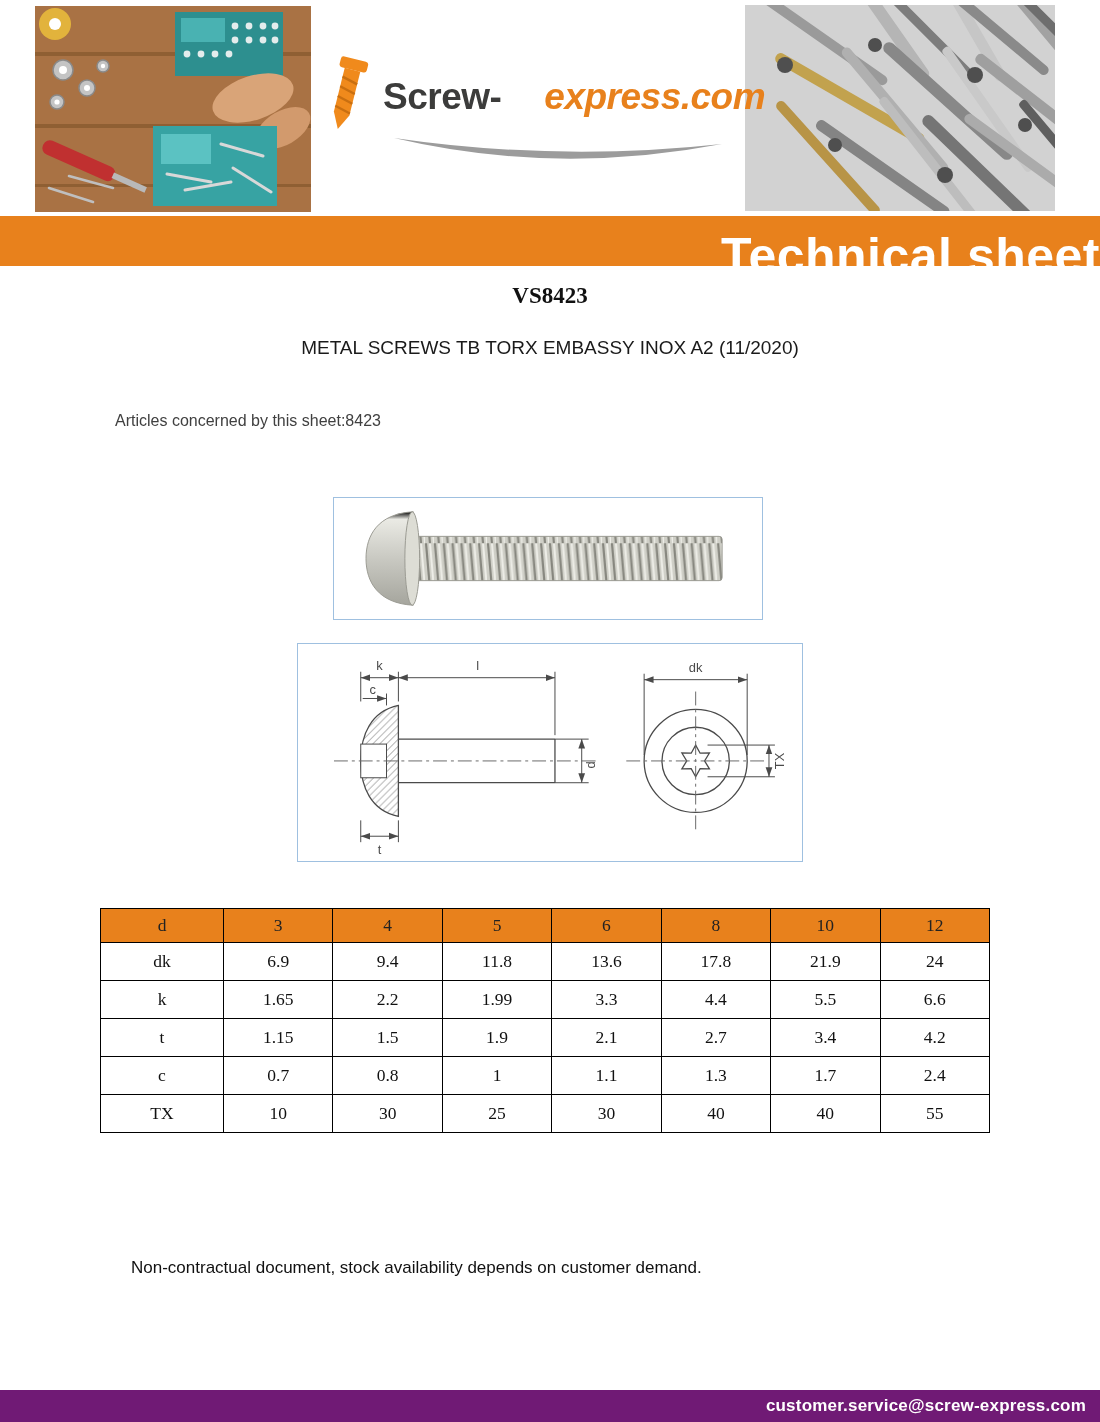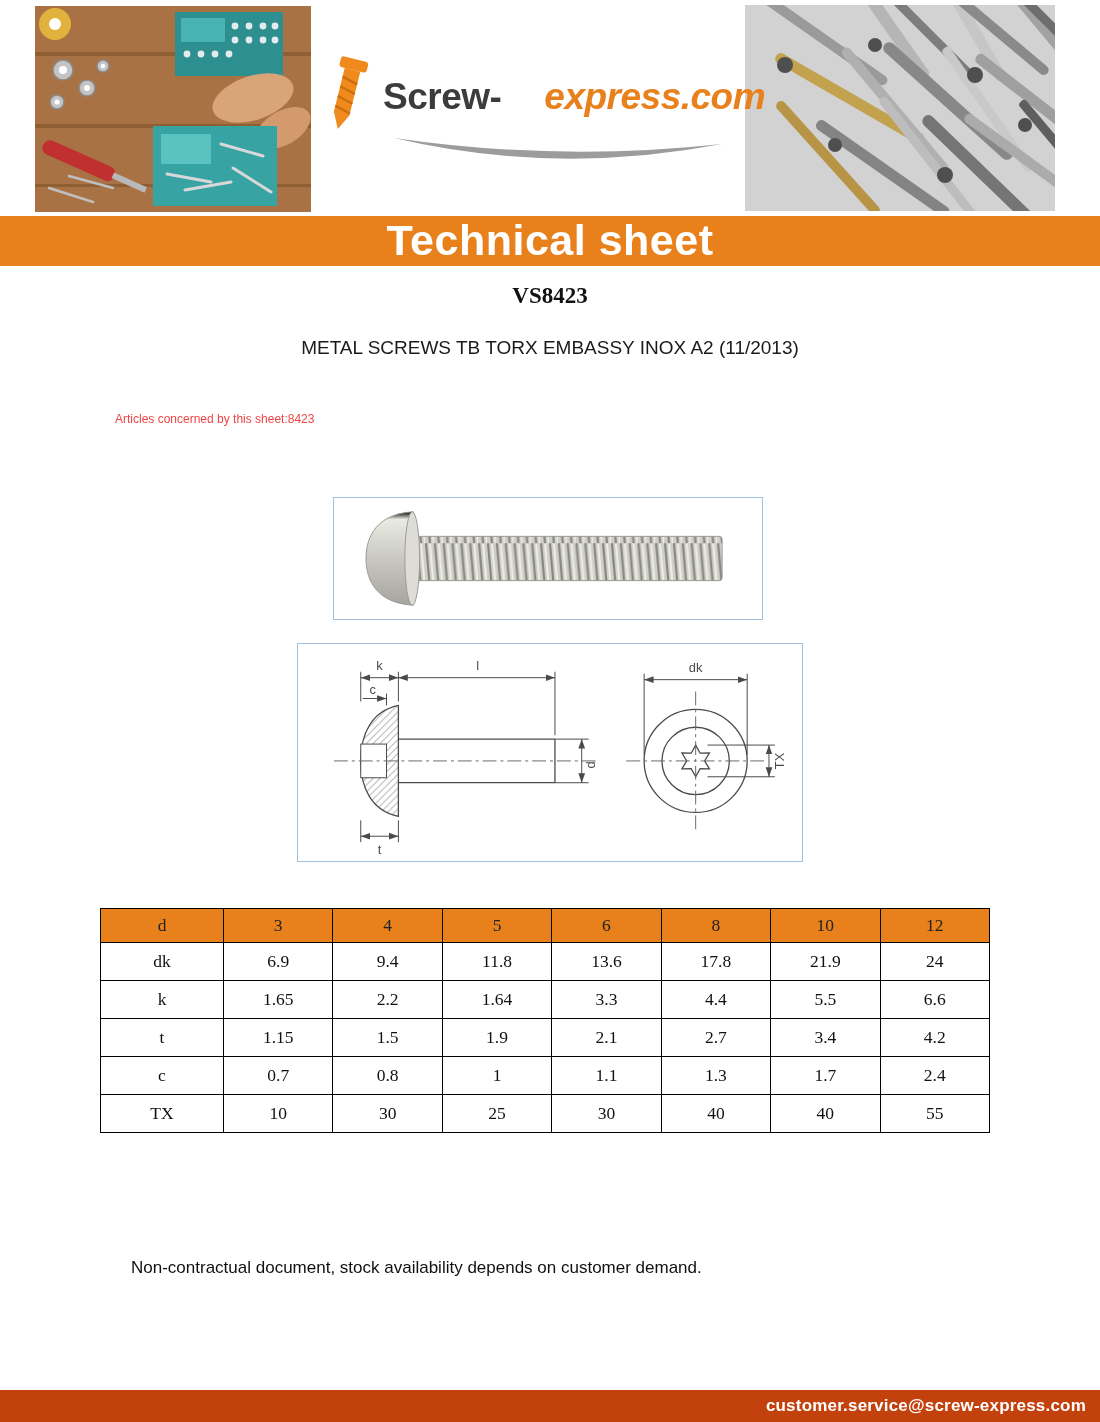--- a/index.html
+++ b/index.html
@@ -17,8 +17,8 @@
   .swoosh      { position:absolute; left:390px; top:134px; width:335px; height:36px; }
 
   .banner { position:absolute; left:0; top:216px; width:1100px; height:50px; background:#e8811c; }
-  .banner span { display:block; text-align:center; color:#fff; font-weight:bold;
-                 font-size:43px; line-height:49px; letter-spacing:0.5px; }
+  .banner span { display:block; text-align:right; color:#fff; font-weight:bold;
+                 font-size:50px; line-height:49px; letter-spacing:0.5px;margin-top:16px; }
 
   .doc-code { position:absolute; left:0; top:283px; width:1100px; text-align:center;
               font-family:"Liberation Serif", serif; font-weight:bold; font-size:23px; color:#111; }

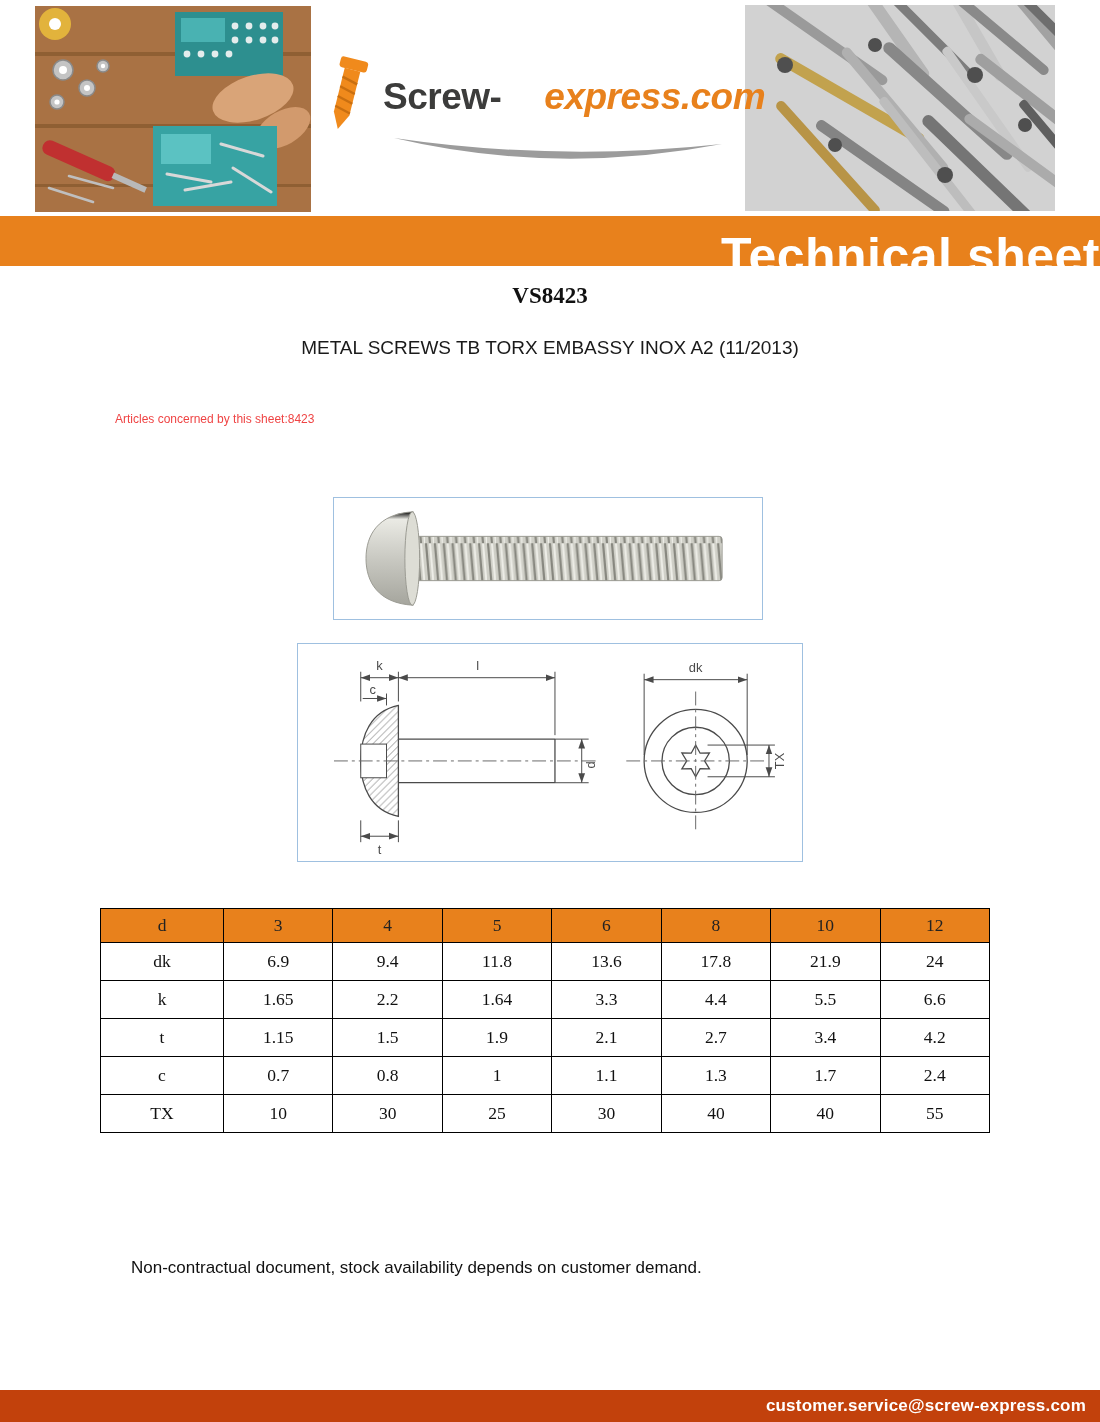--- a/index.html
+++ b/index.html
@@ -161,7 +161,7 @@
   </div>
 
   <div class="doc-code">VS8423</div>
-  <div class="doc-title">METAL SCREWS TB TORX EMBASSY INOX A2 (11/2013)</div>
+  <div class="doc-title">METAL SCREWS TB TORX EMBASSY INOX A2 (11/2020)</div>
   <div class="articles">Articles concerned by this sheet:8423</div>
 
   <div class="product-box">

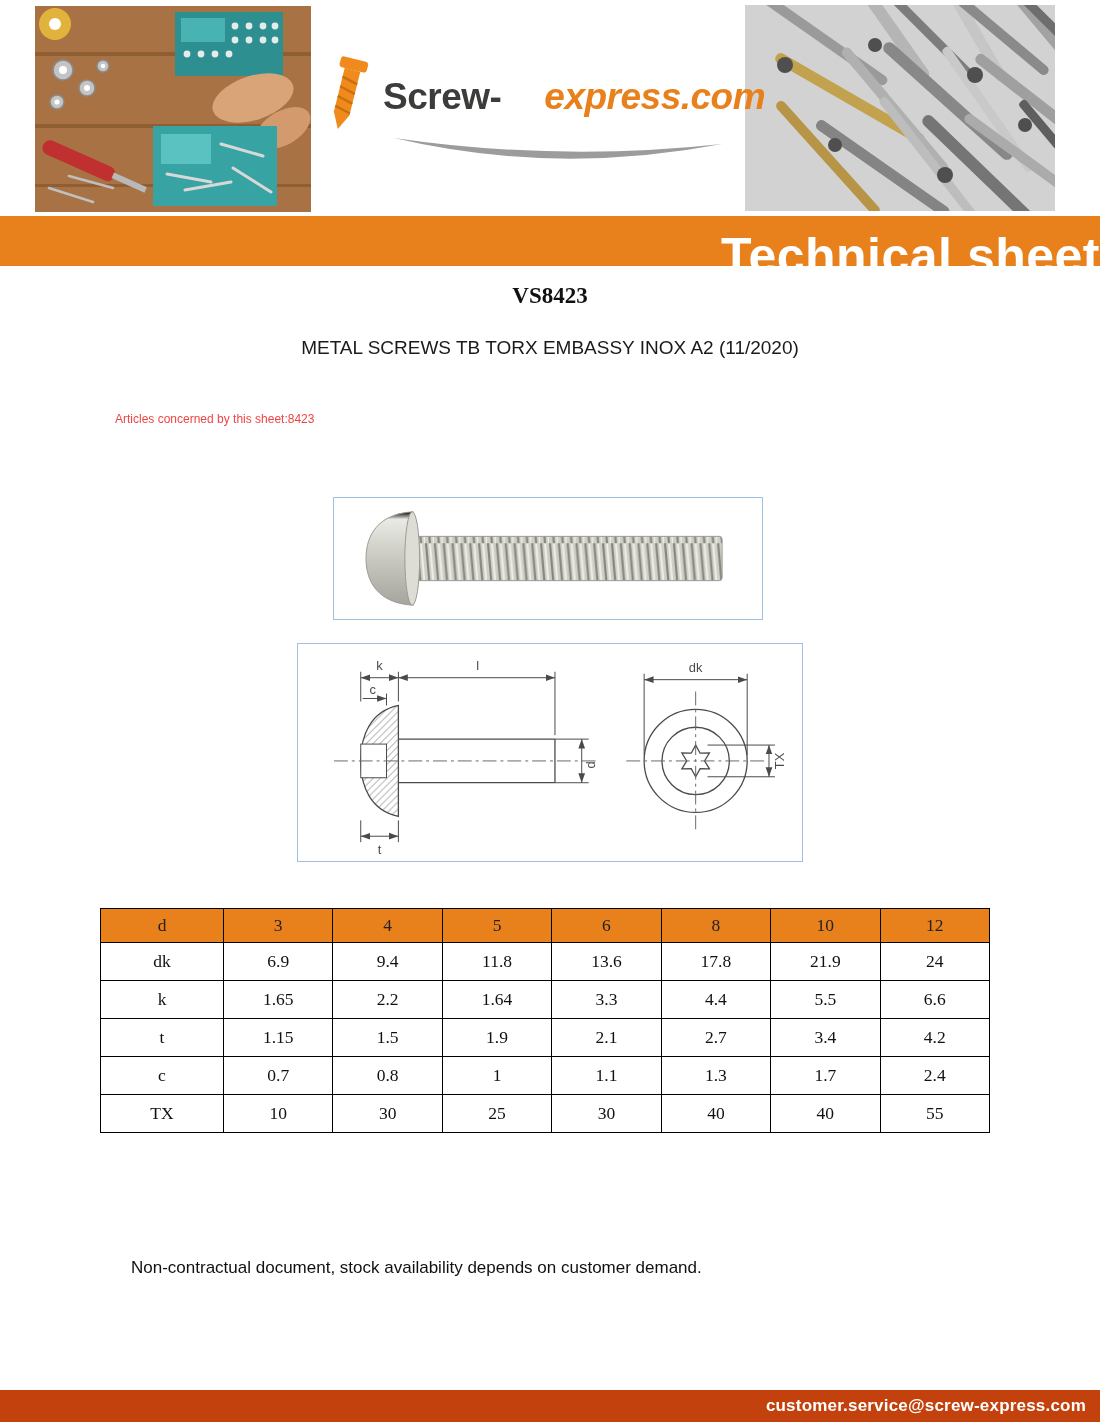--- a/index.html
+++ b/index.html
@@ -24,7 +24,7 @@
               font-family:"Liberation Serif", serif; font-weight:bold; font-size:23px; color:#111; }
   .doc-title { position:absolute; left:0; top:337px; width:1100px; text-align:center;
                font-size:19px; color:#1a1a1a; }
-  .articles { position:absolute; left:115px; top:412px; font-size:12px; color:#ef4444; }
+  .articles { position:absolute; left:115px; top:412px; font-size:16px; color:#404040; }
 
   .product-box { position:absolute; left:333px; top:497px; width:430px; height:123px;
                  border:1px solid #9fc0e0; background:#fff; }

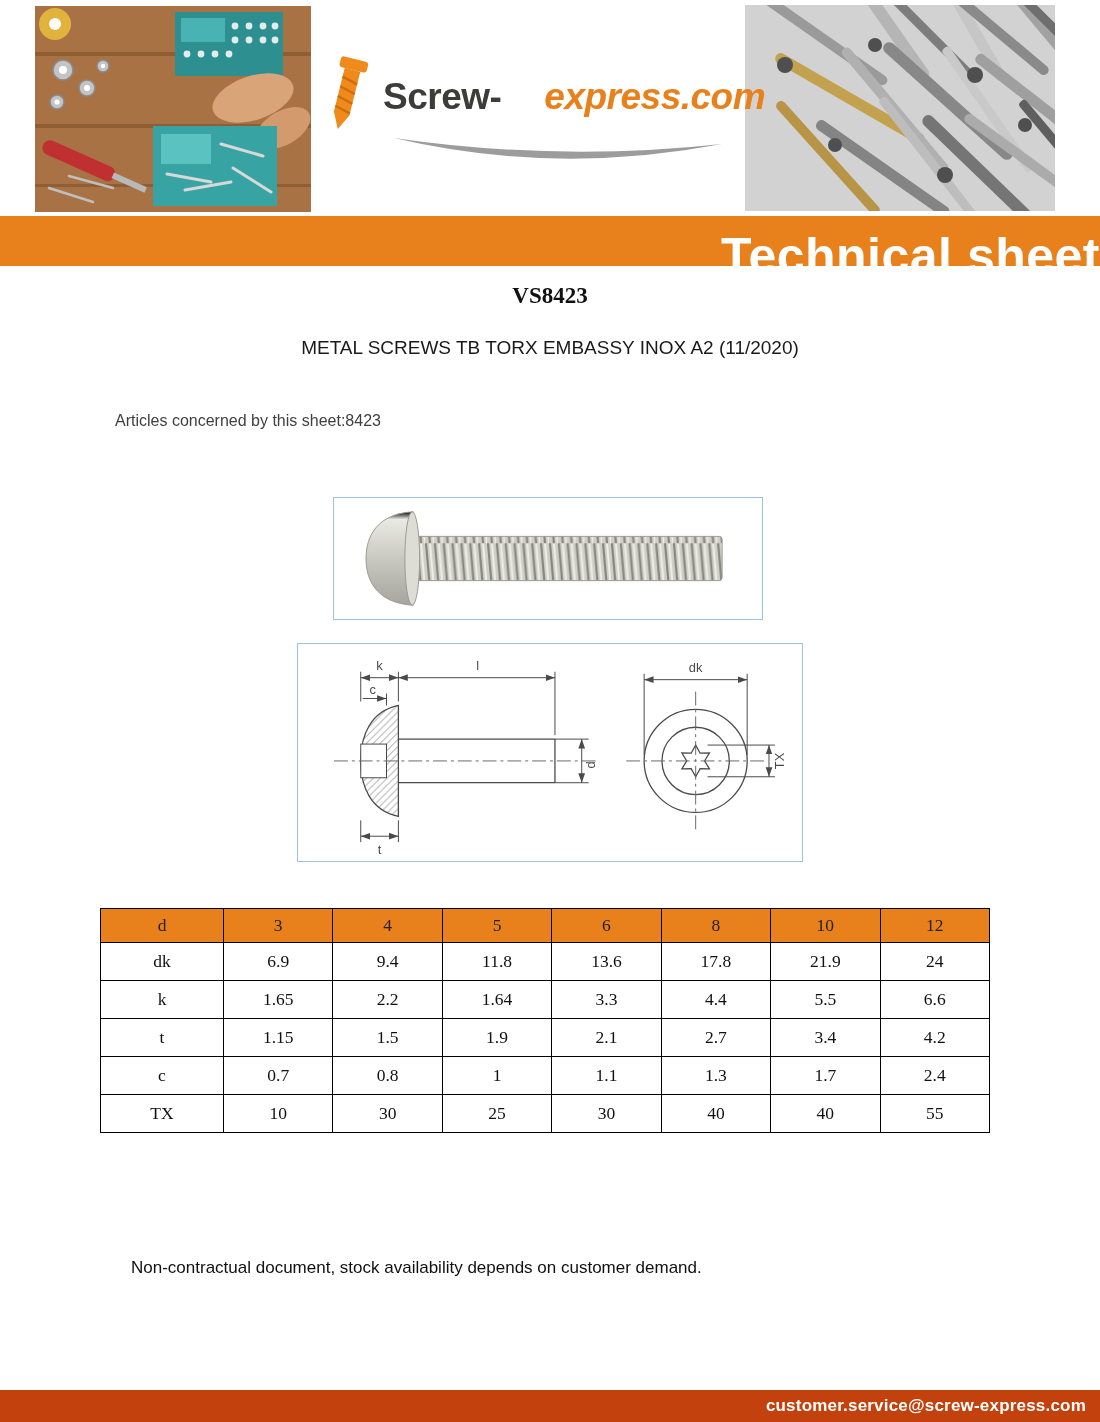--- a/index.html
+++ b/index.html
@@ -285,7 +285,7 @@
         <td>k</td>
         <td>1.65</td>
         <td>2.2</td>
-        <td>1.64</td>
+        <td>1.99</td>
         <td>3.3</td>
         <td>4.4</td>
         <td>5.5</td>

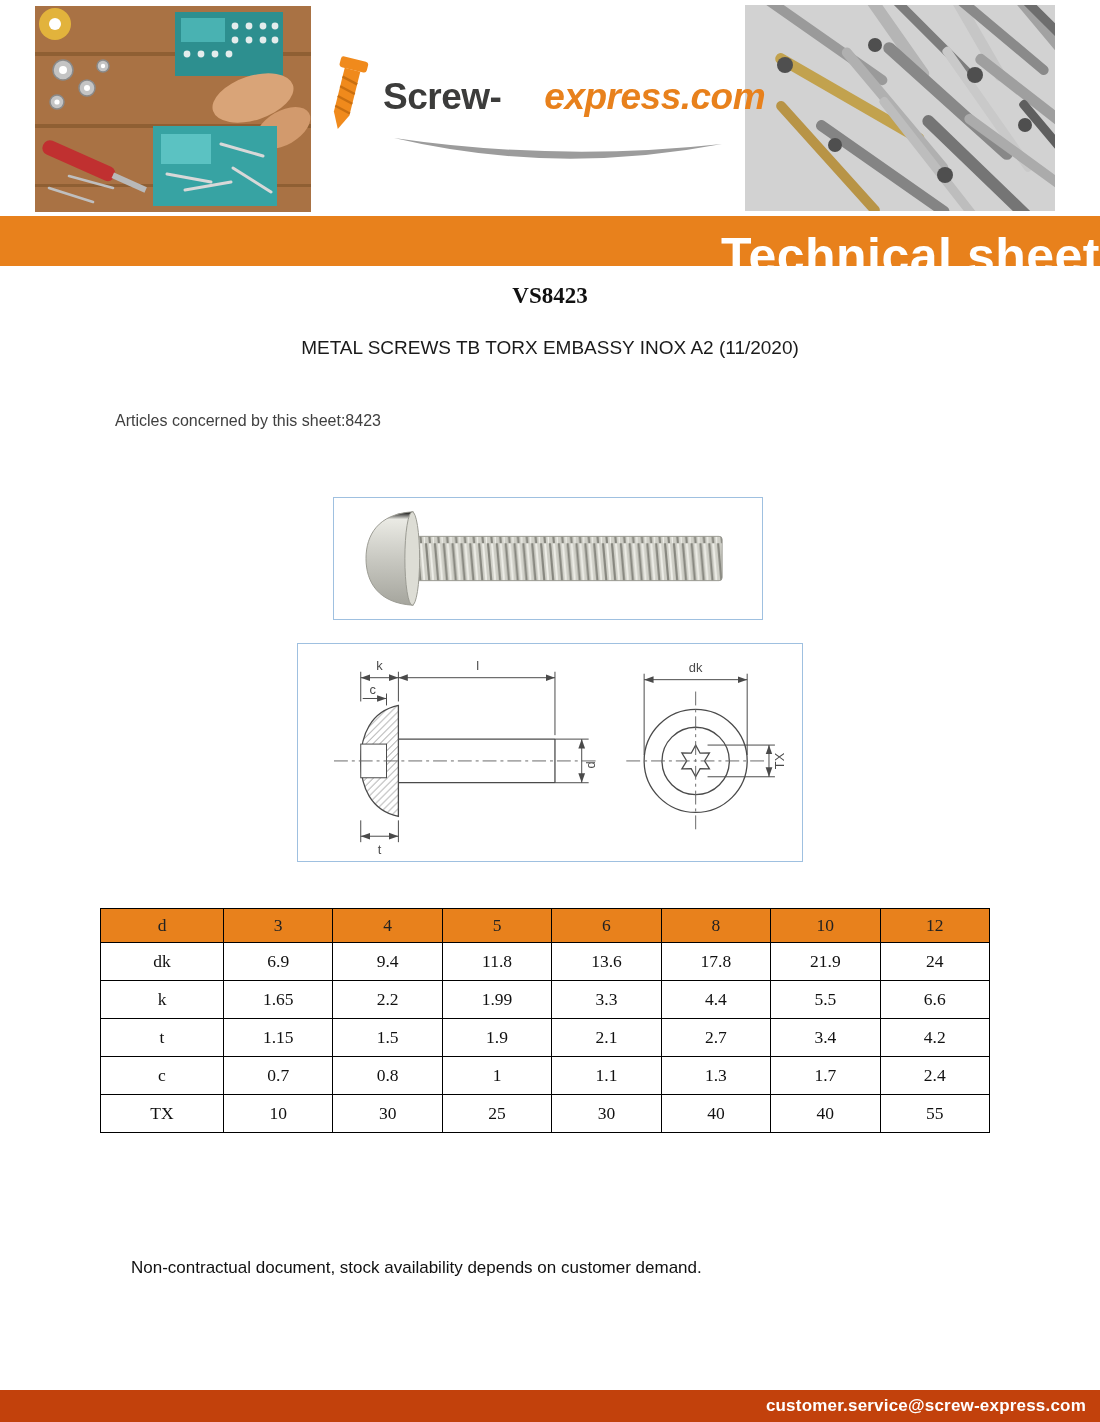--- a/index.html
+++ b/index.html
@@ -42,7 +42,7 @@
 
   .note { position:absolute; left:115px; top:1258px; font-size:17px; color:#111;margin-left:16px; }
 
-  .footer { position:absolute; left:0; top:1390px; width:1100px; height:32px; background:#c2410c; }
+  .footer { position:absolute; left:0; top:1390px; width:1100px; height:32px; background:#701a75; }
   .footer span { position:absolute; right:14px; top:0; line-height:32px; color:#fff;
                  font-weight:bold; font-size:17px; letter-spacing:0.2px; }
 </style>

